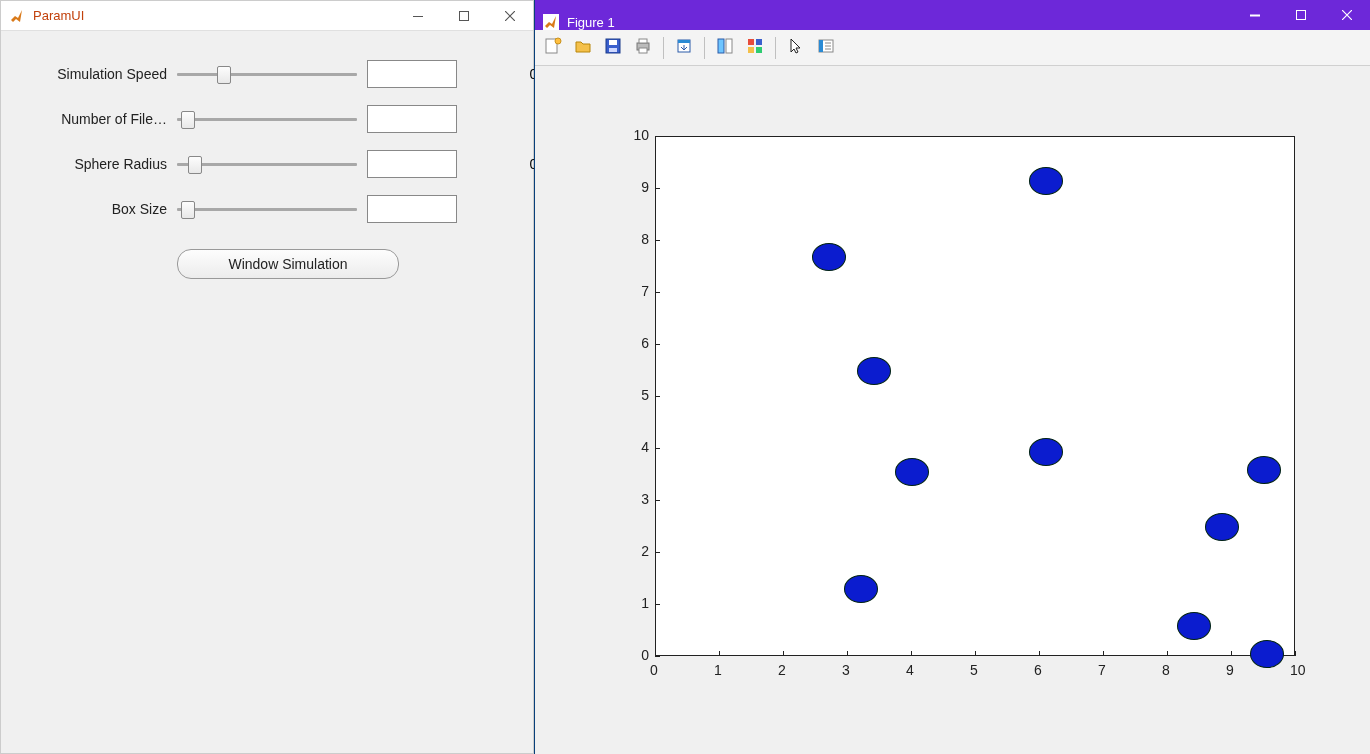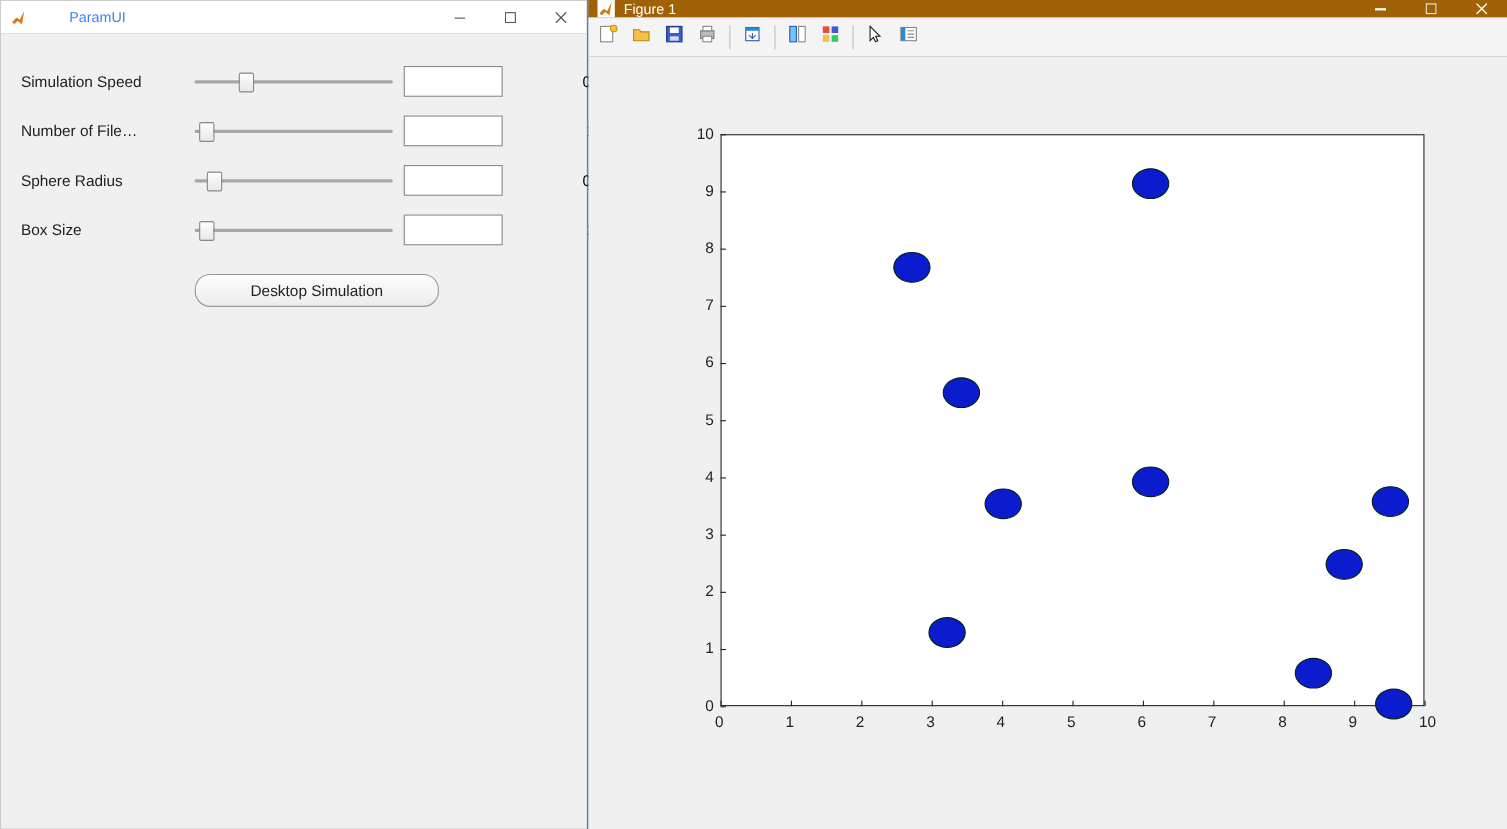--- a/index.html
+++ b/index.html
@@ -9,7 +9,7 @@
 .param-window { width: 534px; height: 754px; border: 1px solid #ccc; background: #f0f0f0; display: flex; flex-direction: column; }
 .param-titlebar { height: 30px; background: #fff; display: flex; align-items: center; border-bottom: 1px solid #e0e0e0; }
 .param-titlebar .ml-icon { width: 16px; height: 16px; margin: 0 8px; }
-.param-titlebar .title { font-size: 13px; color: #3b82f6; margin-left: 30px; }
+.param-titlebar .title { font-size: 13px; color: #c2410c; }
 .param-titlebar .spacer { flex: 1; }
 .win-btn { width: 46px; height: 30px; display: flex; align-items: center; justify-content: center; color: #555; }
 .win-btn svg { width: 10px; height: 10px; }

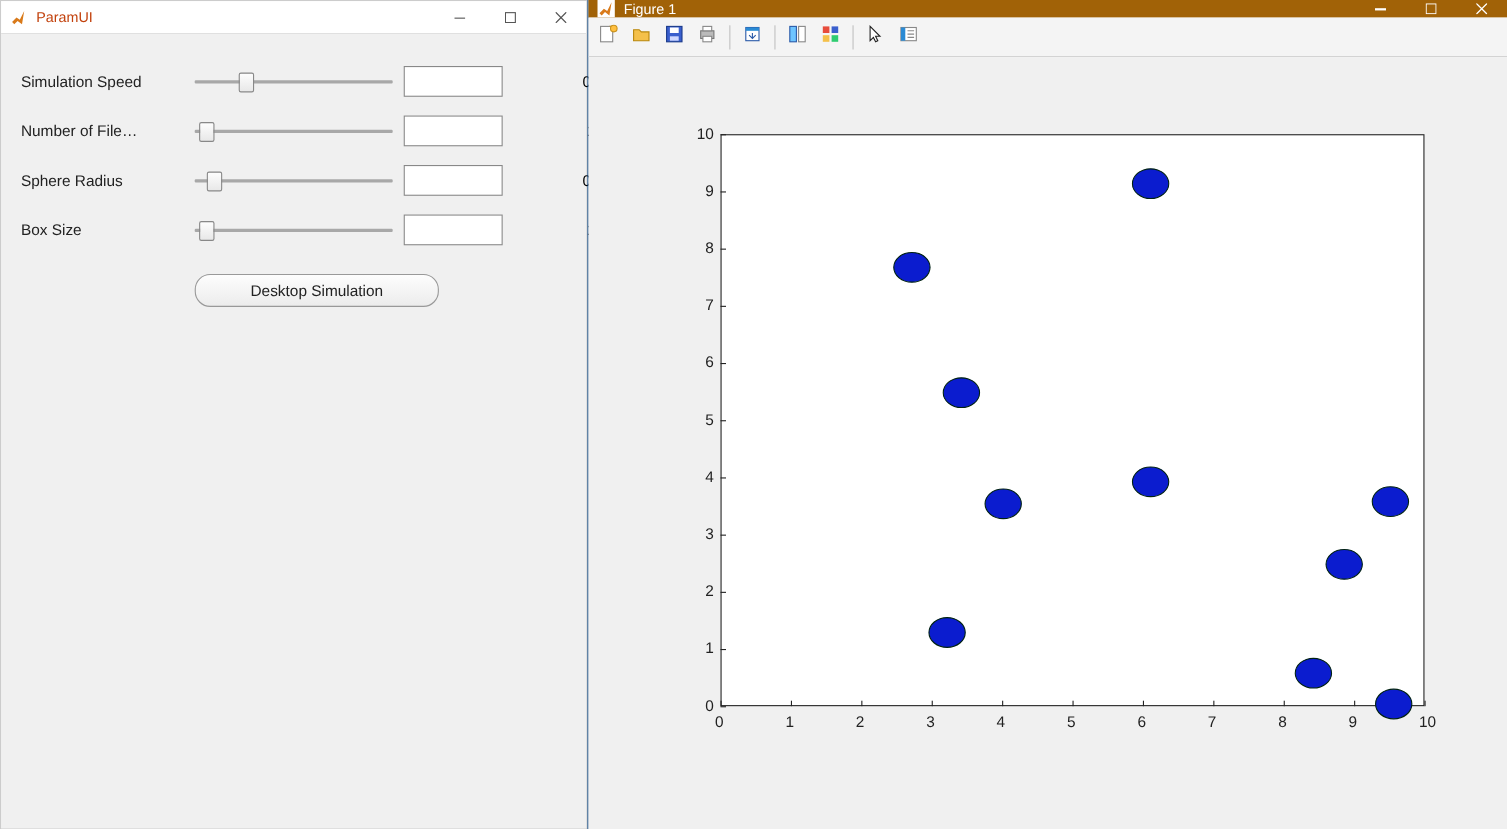--- a/index.html
+++ b/index.html
@@ -31,7 +31,7 @@
 
 
 .figure-window { width: 836px; height: 754px; display: flex; flex-direction: column; border-left: 1px solid #08407a; }
-.figure-titlebar { height: 16px; background: #a16207; display: flex; align-items: center; }
+.figure-titlebar { height: 30px; background: #6d28d9; display: flex; align-items: flex-end; }
 .figure-titlebar .ml-icon { width: 16px; height: 16px; margin: 0 8px; }
 .figure-titlebar .title { font-size: 13px; color: #fff; }
 .figure-titlebar .spacer { flex: 1; }

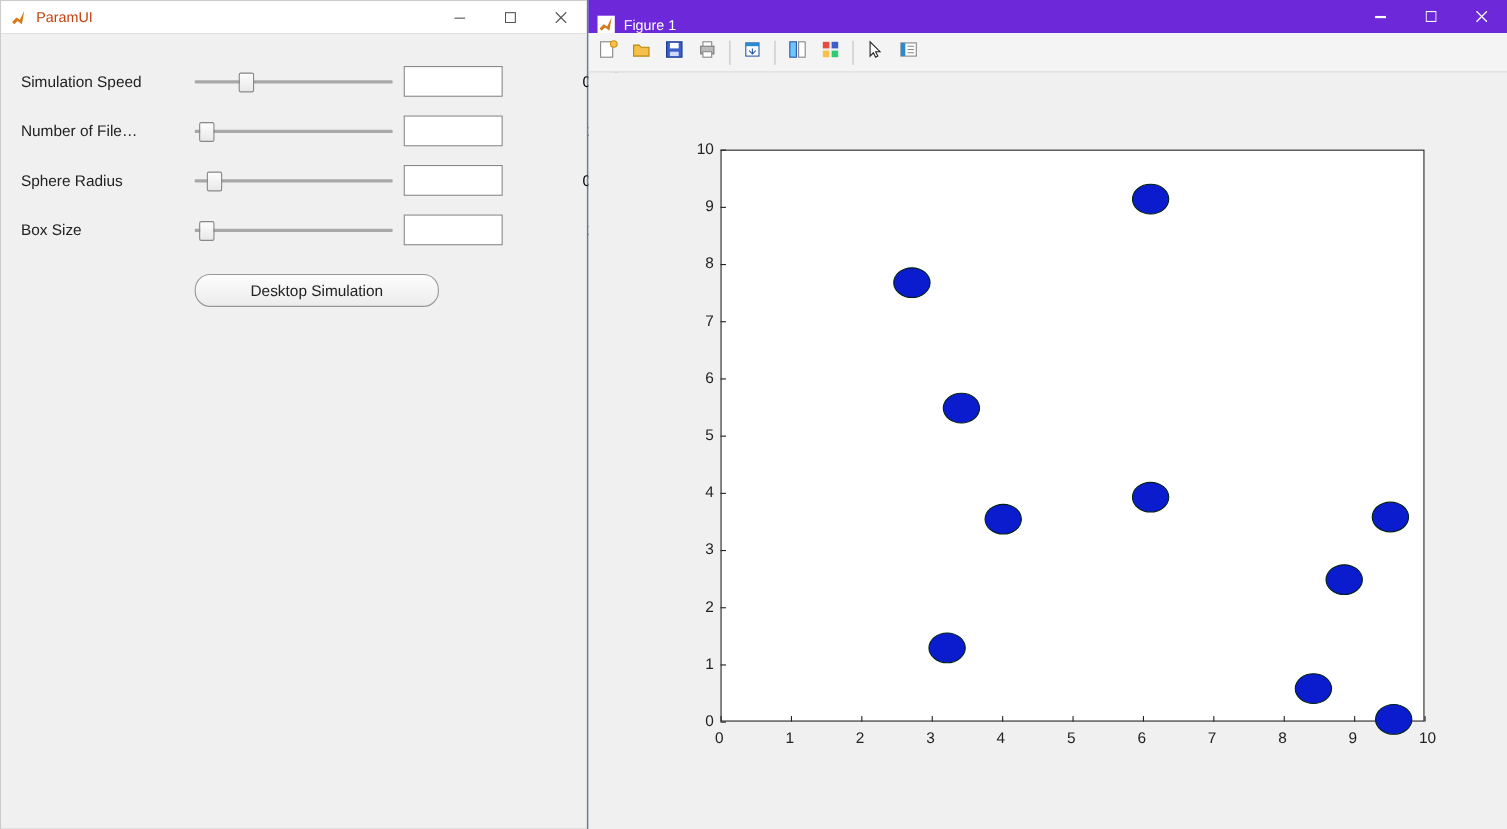--- a/index.html
+++ b/index.html
@@ -16,7 +16,7 @@
 
 .param-body { padding: 20px 18px; background: #f0f0f0; flex: 1; }
 .param-row { display: flex; align-items: center; height: 45px; gap: 10px; }
-.param-label { width: 148px; font-size: 14px; color: #222; white-space: nowrap; overflow: hidden; text-overflow: ellipsis; }
+.param-label { width: 148px; font-size: 14px; color: #222; white-space: nowrap; overflow: hidden; text-overflow: ellipsis; text-align: right; }
 .slider-wrap { width: 180px; position: relative; height: 20px; }
 .slider-track { position: absolute; top: 9px; left: 0; right: 0; height: 3px; background: #a8a8a8; border-radius: 1px; }
 .slider-thumb { position: absolute; top: 2px; width: 14px; height: 18px; background: linear-gradient(#fdfdfd,#e8e8e8); border: 1px solid #888; border-radius: 2px; transform: translateX(-7px); }

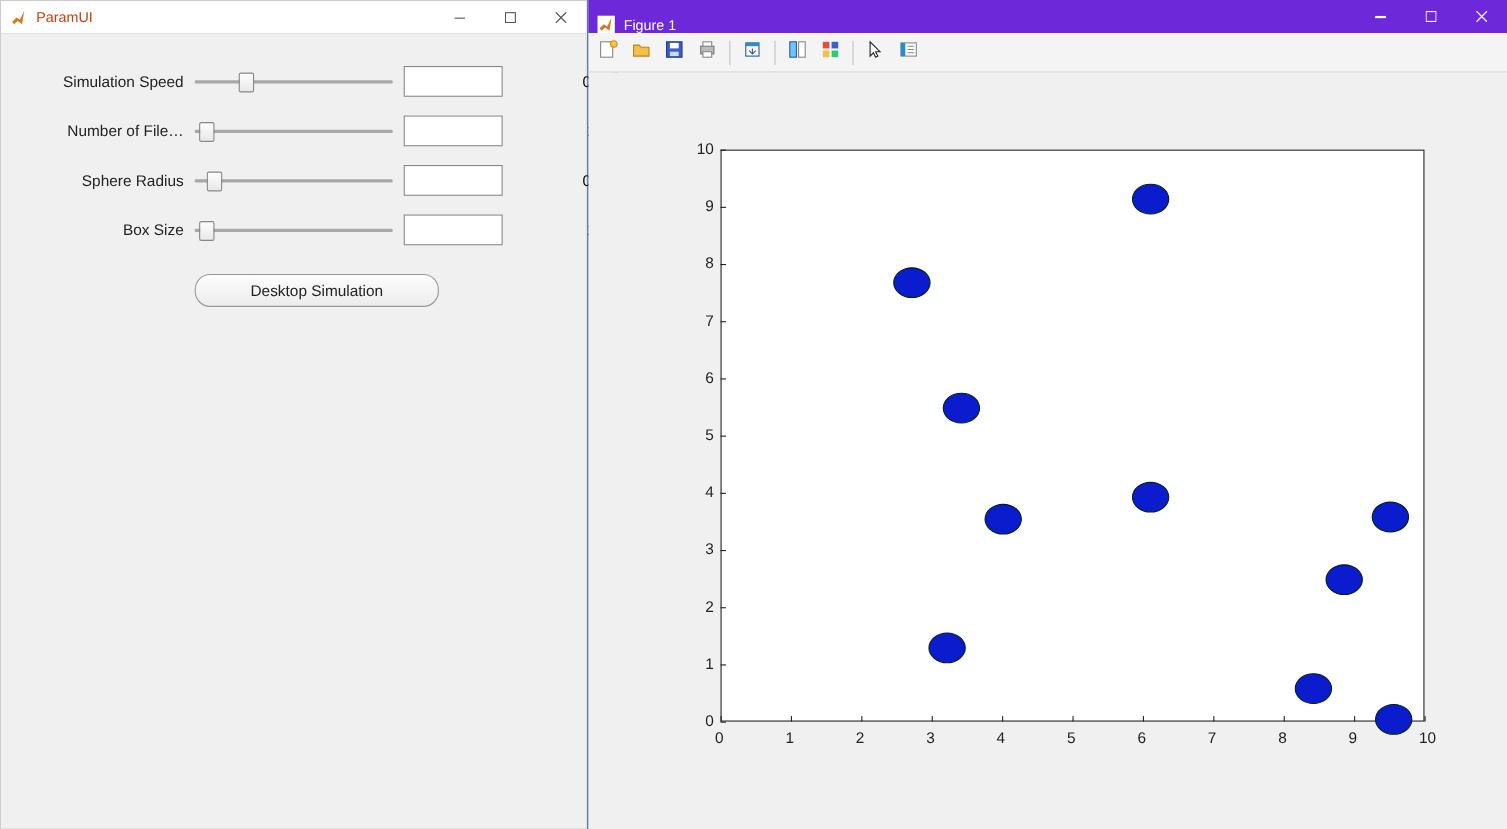--- a/index.html
+++ b/index.html
@@ -172,7 +172,7 @@
         </div>
       </div>
     <div class="restart-btn">
-      <span>Desktop Simulation</span>
+      <span>Window Simulation</span>
     </div>
   </div>
 </div>

